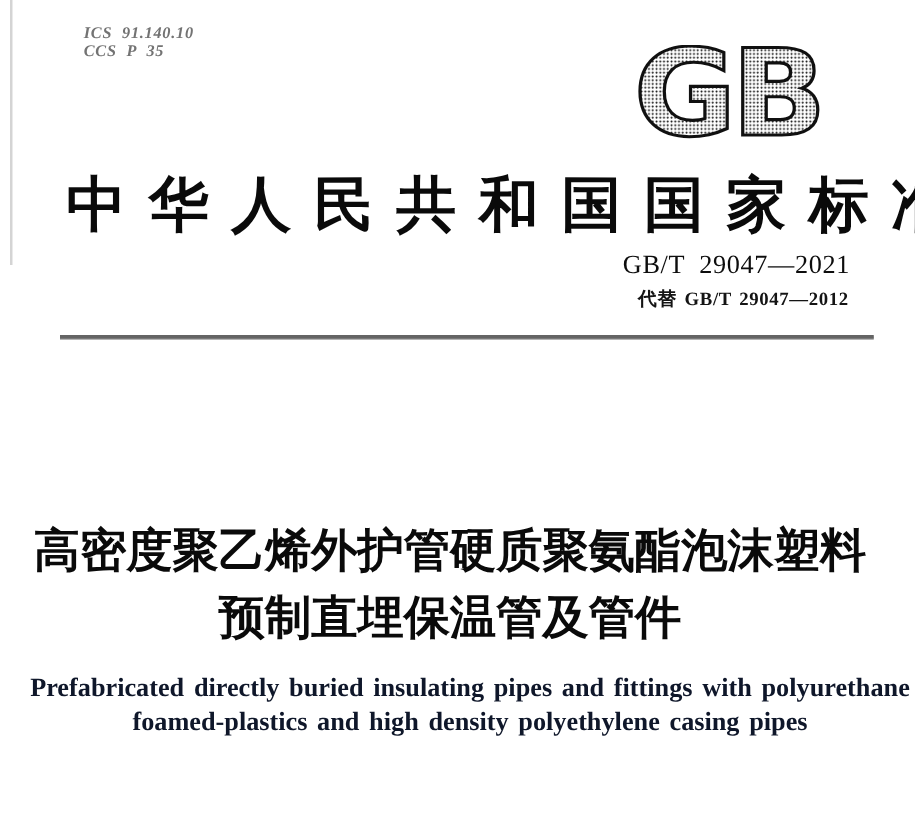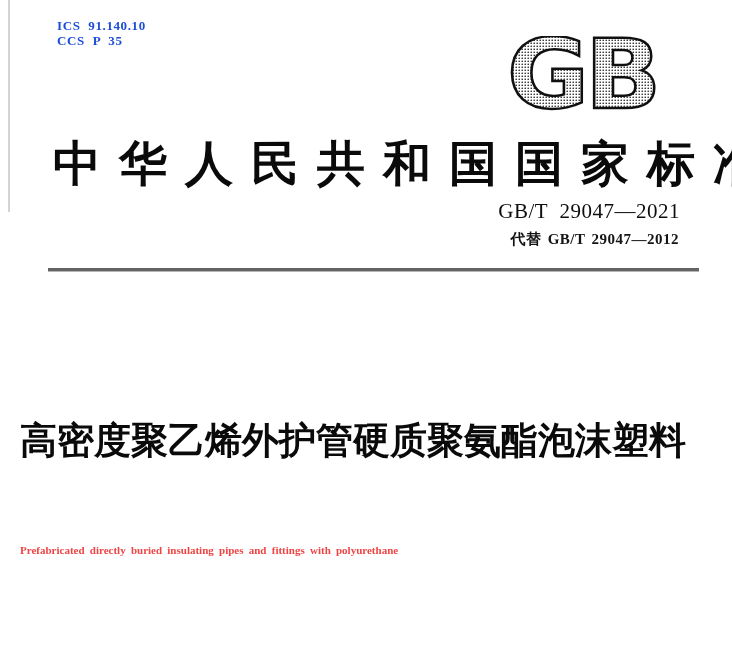--- a/index.html
+++ b/index.html
@@ -26,14 +26,15 @@
   }
   .meta-block {
     position: absolute;
-    left: 57px;
+    left: 67px;
     top: 18px;
     font-weight: bold;
     font-size: 13px;
     line-height: 15px;
     letter-spacing: 0.6px;
     word-spacing: 4px;
-    color: #1d4ed8;
+    color: #737373;
+    font-style: italic;
   }
   .gb-logo {
     position: absolute;

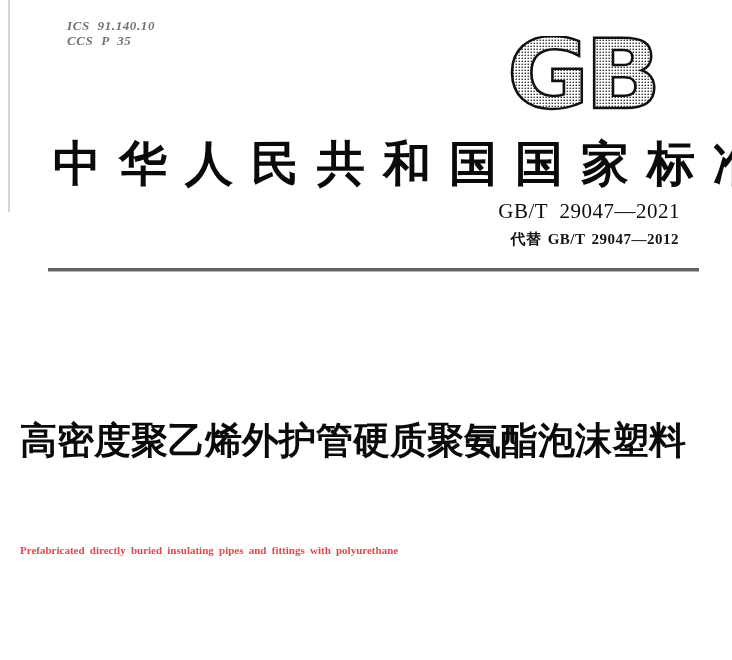--- a/index.html
+++ b/index.html
@@ -87,10 +87,10 @@
   }
   .cn-title {
     position: absolute;
-    left: 20px;
+    left: 4px;
     top: 414px;
     width: 712px;
-    text-align: left;
+    text-align: center;
     font-family: "Liberation Sans", "DejaVu Sans", sans-serif;
     font-weight: bold;
     font-size: 37px;

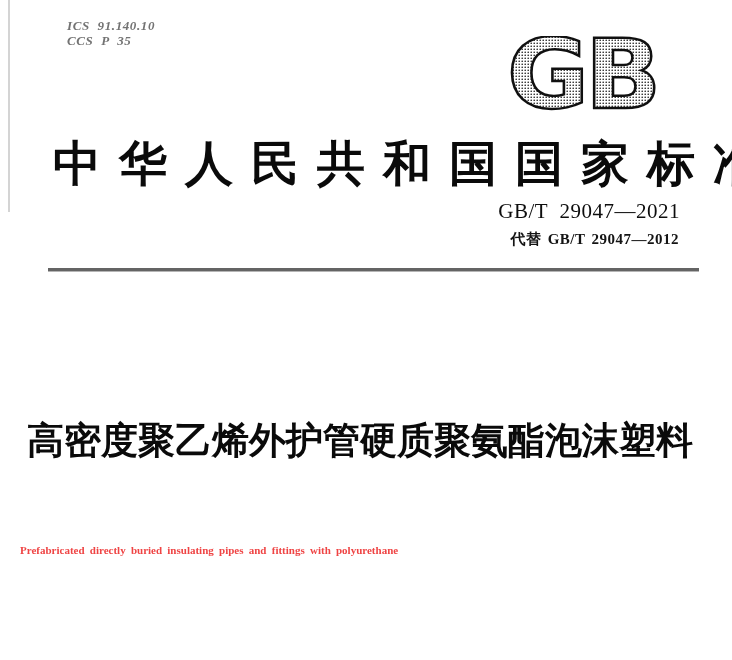--- a/index.html
+++ b/index.html
@@ -147,6 +147,7 @@
 
 <div class="cn-title">
   <div class="line">高密度聚乙烯外护管硬质聚氨酯泡沫塑料</div>
+  <div class="line">预制直埋保温管及管件</div>
 </div>
 
 <div class="en-title">

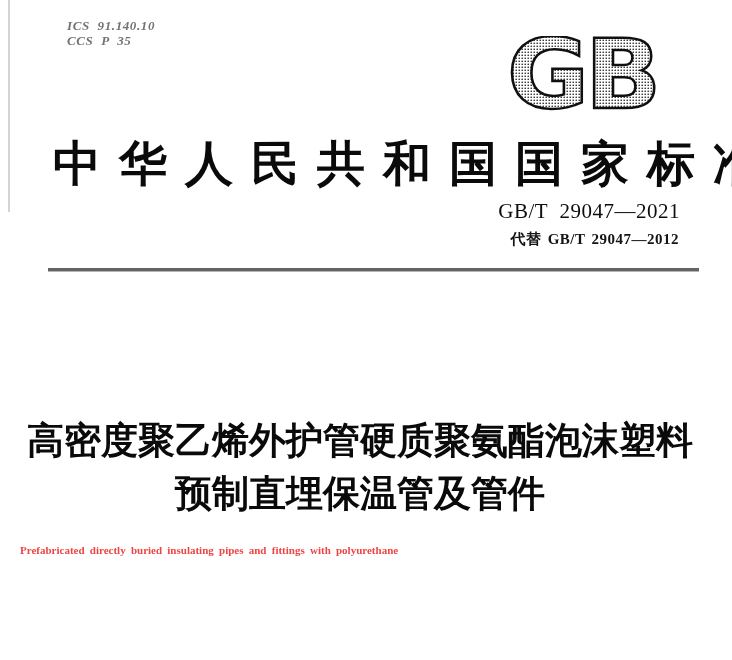--- a/index.html
+++ b/index.html
@@ -105,13 +105,13 @@
     left: 20px;
     top: 537px;
     width: 712px;
-    text-align: left;
+    text-align: center;
     font-family: "Liberation Serif", "DejaVu Serif", serif;
     font-weight: bold;
-    font-size: 11px;
+    font-size: 21px;
     line-height: 27px;
     word-spacing: 2.5px;
-    color: #ef4444;
+    color: #0f172a;
   }
   .en-title .line {
     white-space: nowrap;

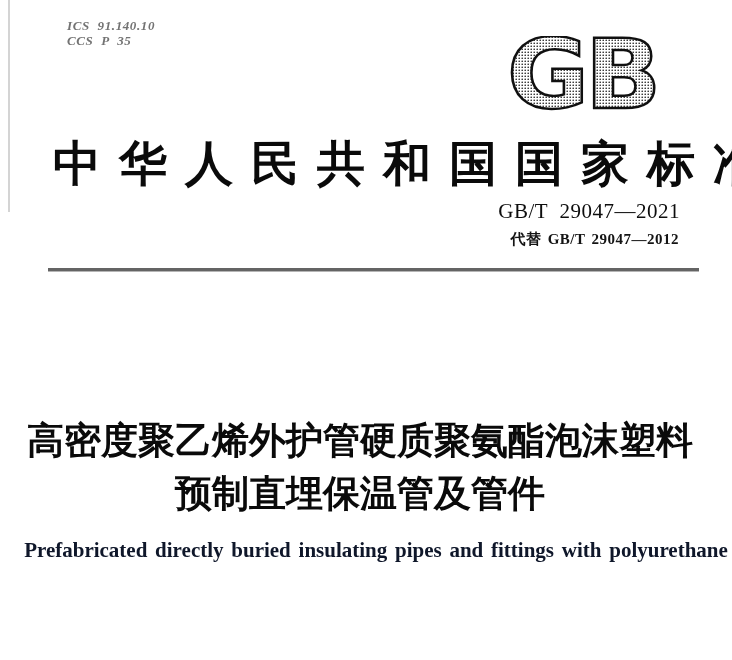--- a/index.html
+++ b/index.html
@@ -152,6 +152,7 @@
 
 <div class="en-title">
   <div class="line">Prefabricated directly buried insulating pipes and fittings with polyurethane</div>
+  <div class="line">foamed-plastics and high density polyethylene casing pipes</div>
 </div>
 
 </body></html>

